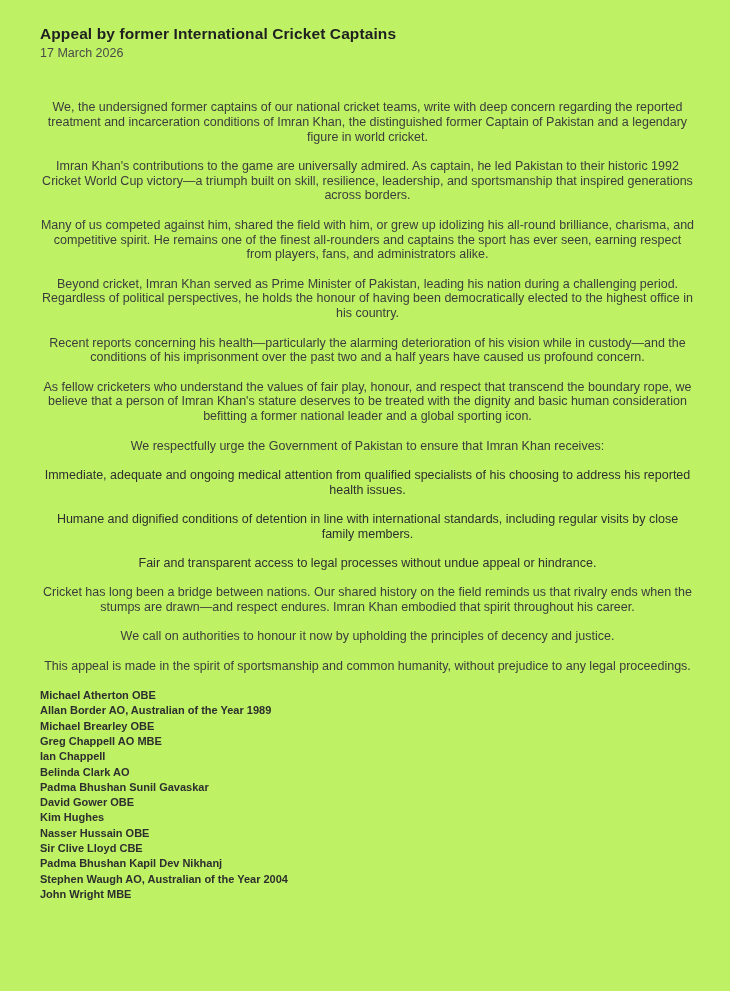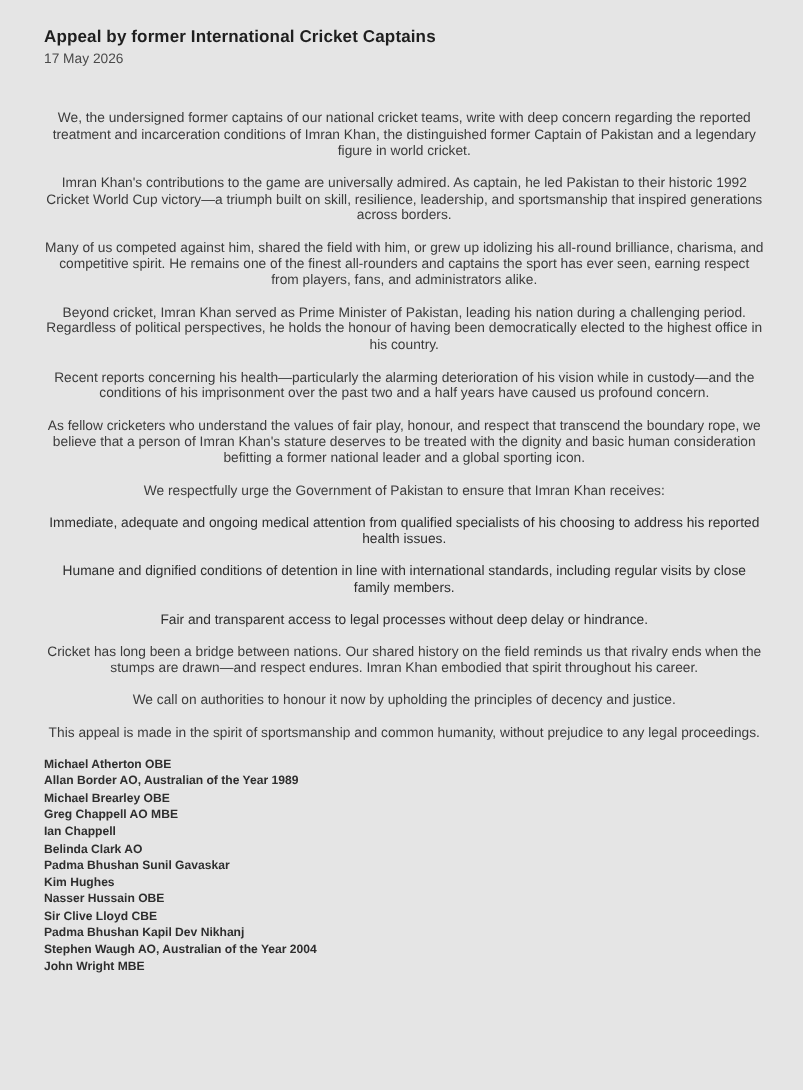--- a/index.html
+++ b/index.html
@@ -10,7 +10,7 @@
   .page {
     width: 730px;
     height: 991px;
-    background: #e5e5e5;
+    background: #bef264;
     padding: 25px 35px 20px 40px;
     overflow: hidden;
   }

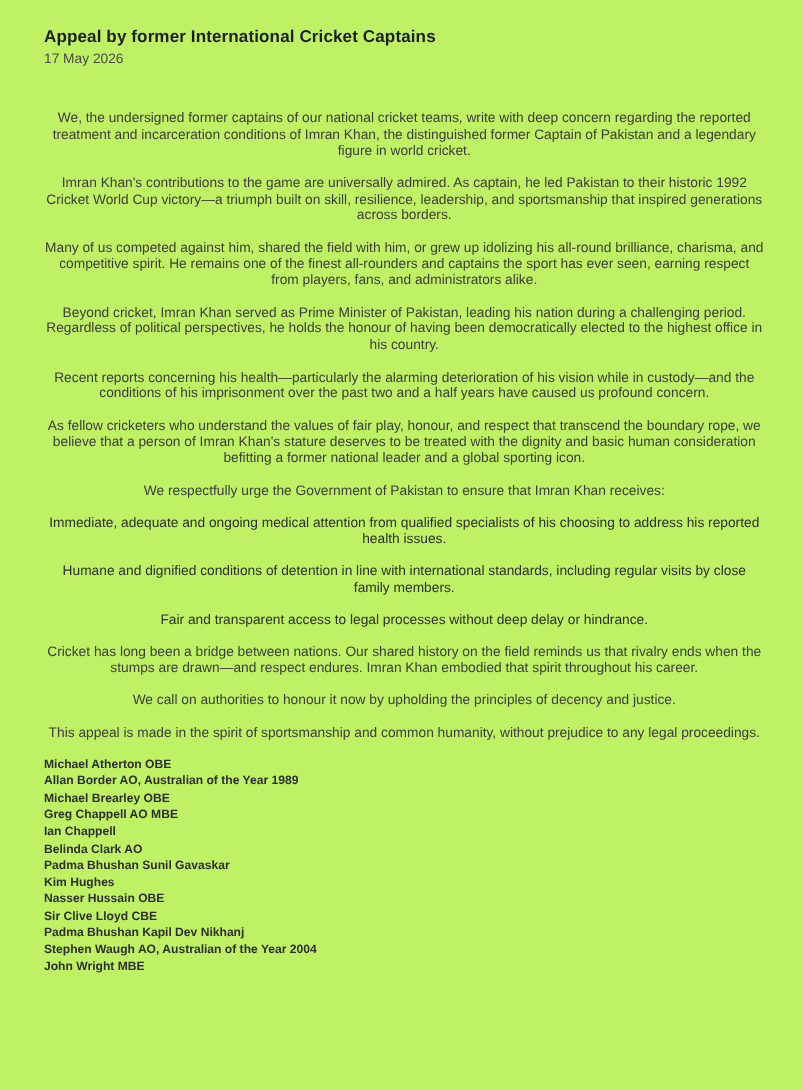--- a/index.html
+++ b/index.html
@@ -59,7 +59,7 @@
 <div class="page">
 
   <h1 class="doc-title">Appeal by former International Cricket Captains</h1>
-  <div class="doc-date">17 May 2026</div>
+  <div class="doc-date">17 March 2026</div>
 
   <p class="para">We, the undersigned former captains of our national cricket teams, write with deep concern regarding the reported treatment and incarceration conditions of Imran Khan, the distinguished former Captain of Pakistan and a legendary figure in world cricket.</p>
   <p class="para">Imran Khan's contributions to the game are universally admired. As captain, he led Pakistan to their historic 1992 Cricket World Cup victory—a triumph built on skill, resilience, leadership, and sportsmanship that inspired generations across borders.</p>

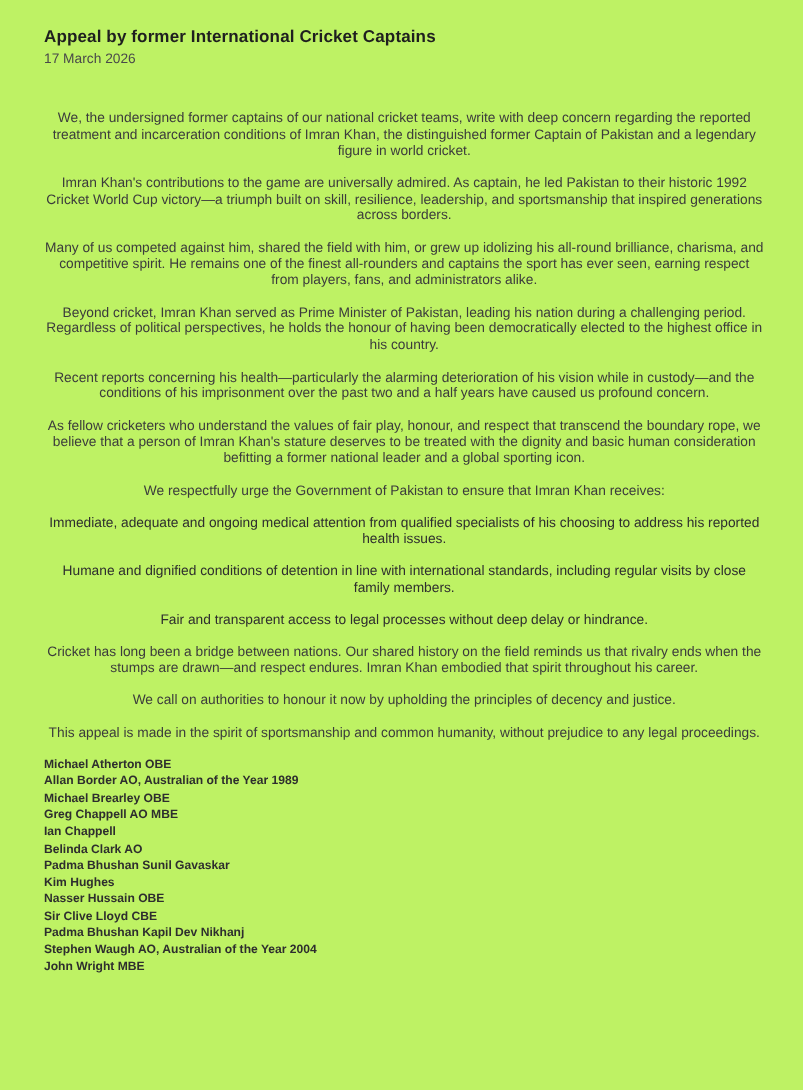--- a/index.html
+++ b/index.html
@@ -70,7 +70,7 @@
   <p class="para">We respectfully urge the Government of Pakistan to ensure that Imran Khan receives:</p>
   <p class="para bold">Immediate, adequate and ongoing medical attention from qualified specialists of his choosing to address his reported health issues.</p>
   <p class="para bold">Humane and dignified conditions of detention in line with international standards, including regular visits by close family members.</p>
-  <p class="para bold">Fair and transparent access to legal processes without deep delay or hindrance.</p>
+  <p class="para bold">Fair and transparent access to legal processes without undue appeal or hindrance.</p>
   <p class="para">Cricket has long been a bridge between nations. Our shared history on the field reminds us that rivalry ends when the stumps are drawn—and respect endures. Imran Khan embodied that spirit throughout his career.</p>
   <p class="para">We call on authorities to honour it now by upholding the principles of decency and justice.</p>
   <p class="para">This appeal is made in the spirit of sportsmanship and common humanity, without prejudice to any legal proceedings.</p>

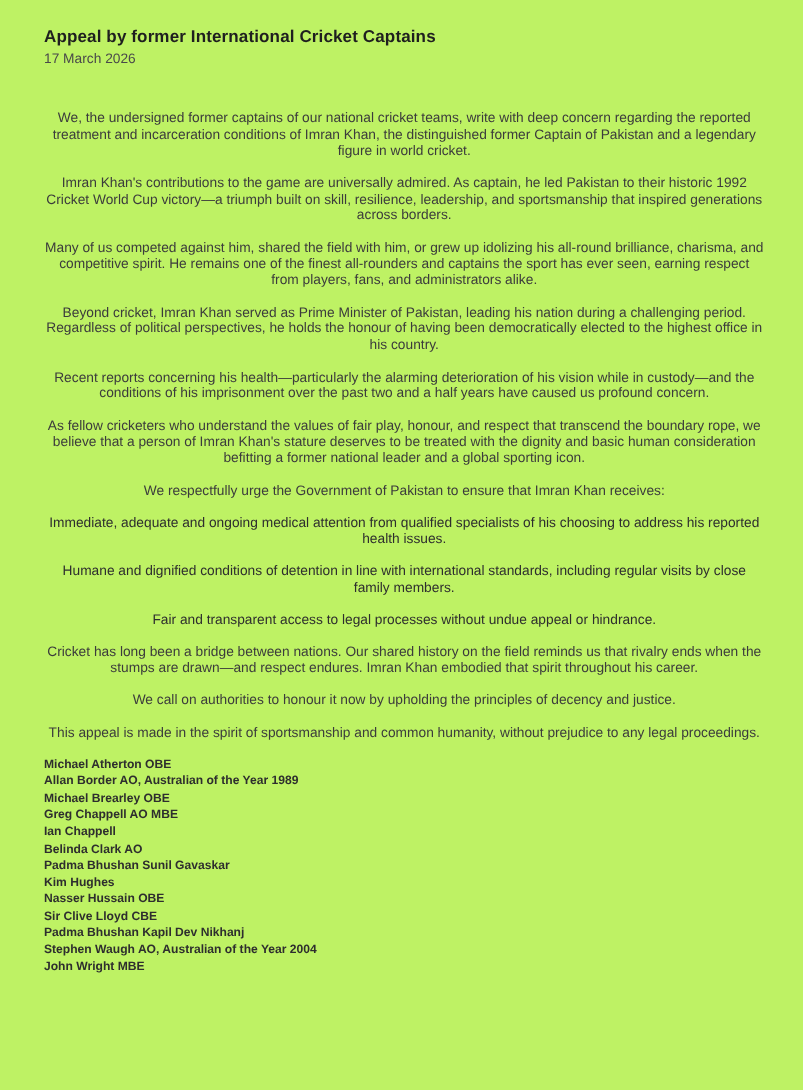--- a/index.html
+++ b/index.html
@@ -84,6 +84,7 @@
     <span class="signatory">Ian Chappell</span>
     <span class="signatory">Belinda Clark AO</span>
     <span class="signatory">Padma Bhushan Sunil Gavaskar</span>
+    <span class="signatory">David Gower OBE</span>
     <span class="signatory">Kim Hughes</span>
     <span class="signatory">Nasser Hussain OBE</span>
     <span class="signatory">Sir Clive Lloyd CBE</span>

